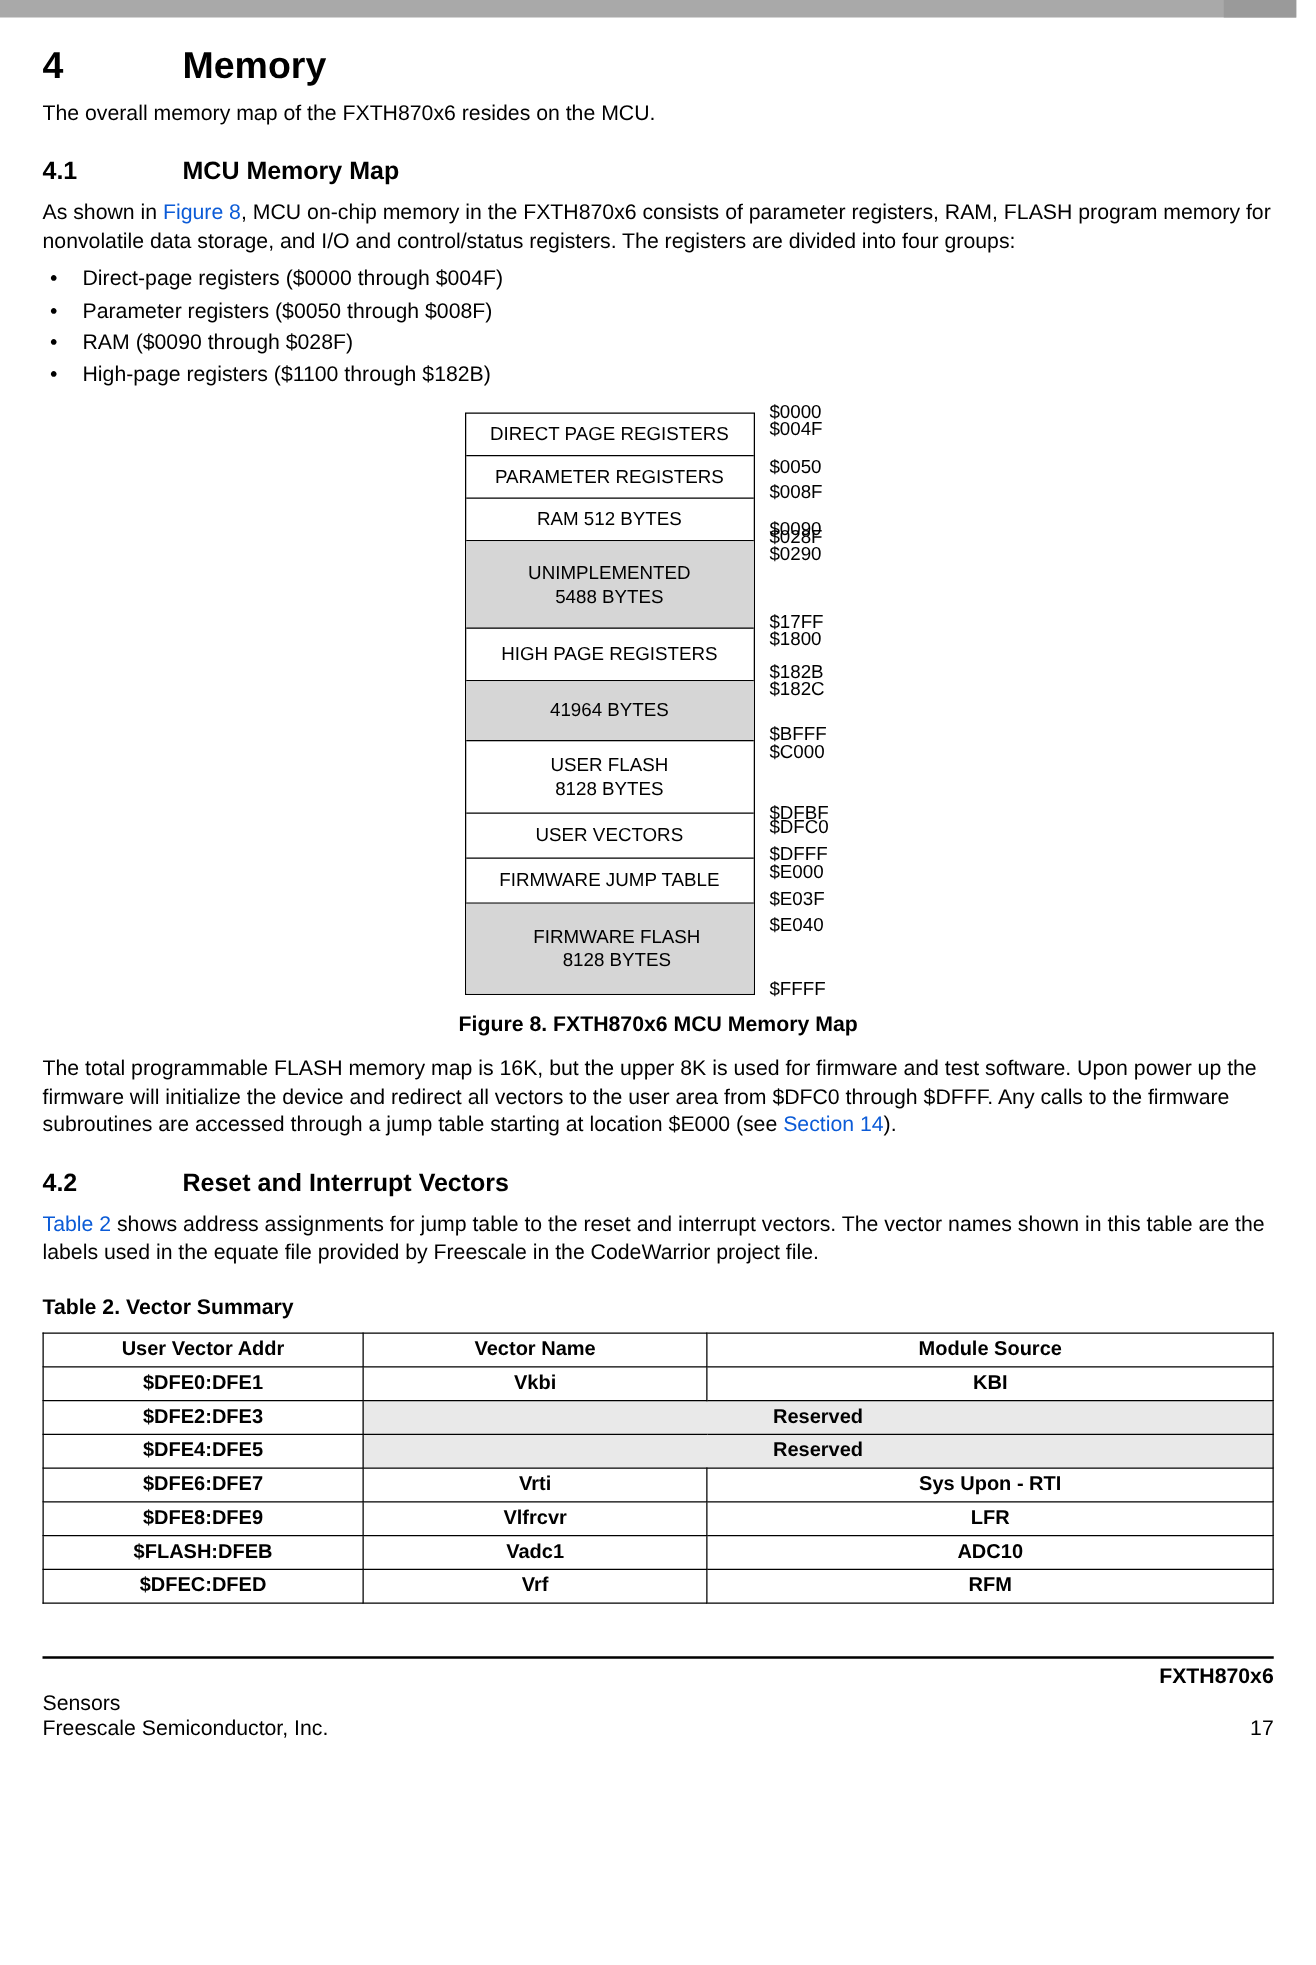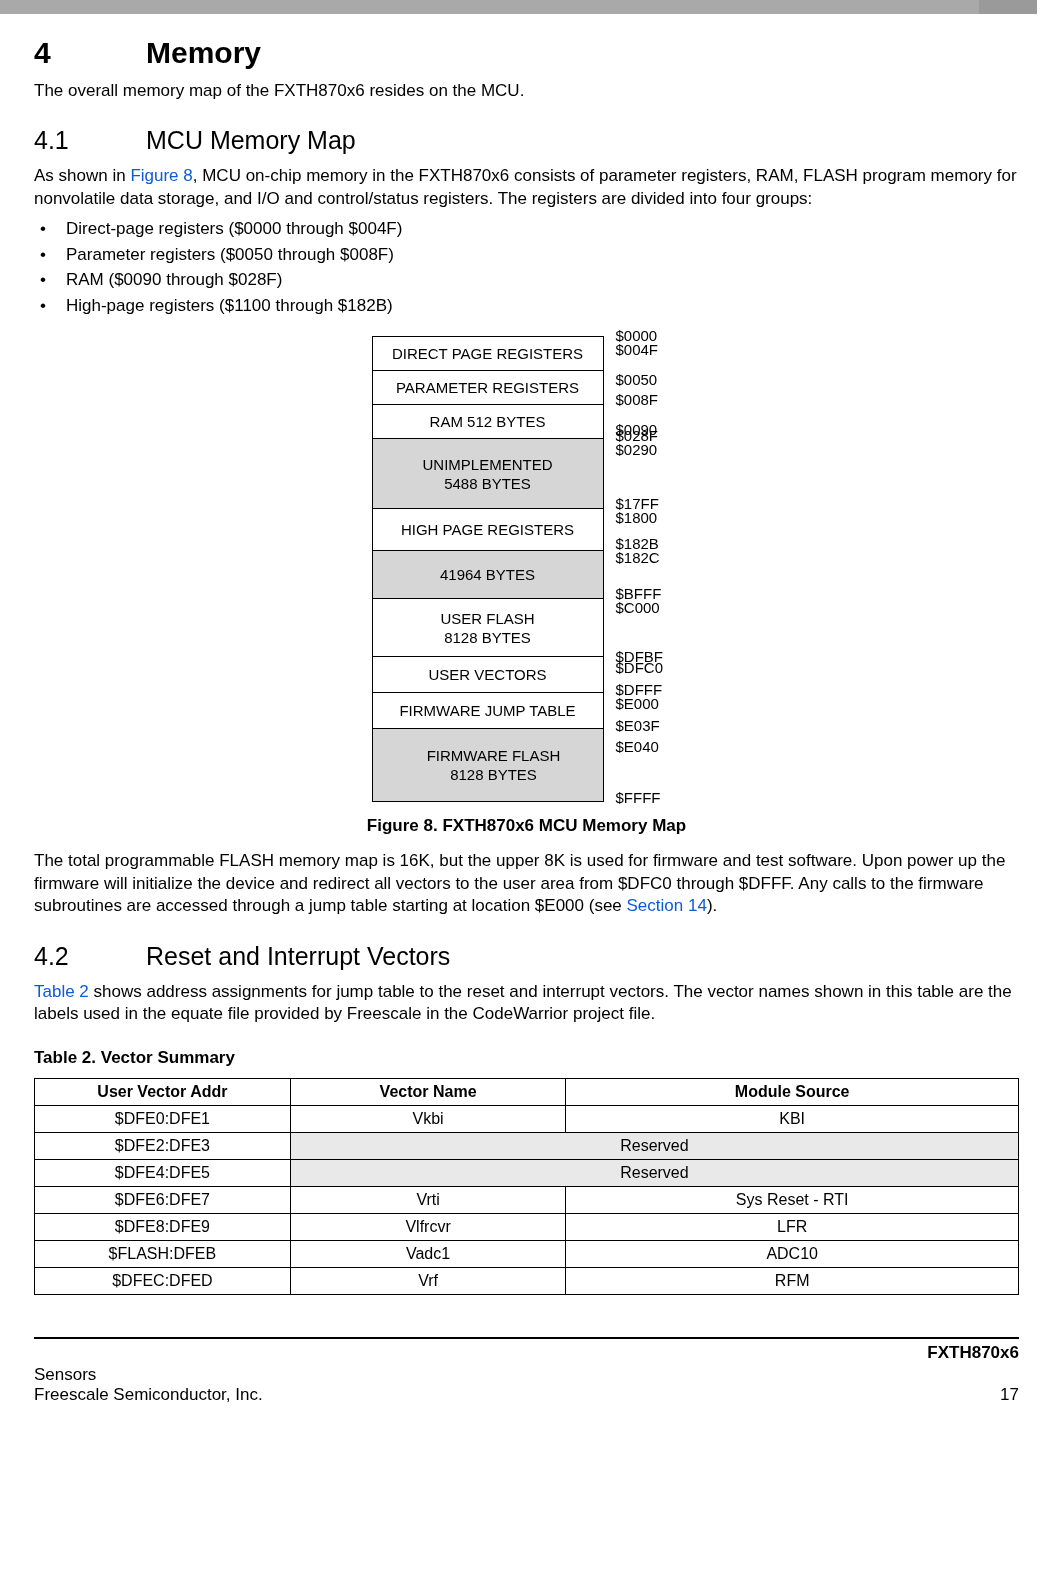--- a/index.html
+++ b/index.html
@@ -38,8 +38,8 @@
     width: 112px;
   }
   h2.subsection {
-    font-size: 25px;
-    font-weight: normal;
+    font-size: 20px;
+    font-weight: bold;
     margin: 24px 0 10px 0;
   }
   h2.subsection .num {

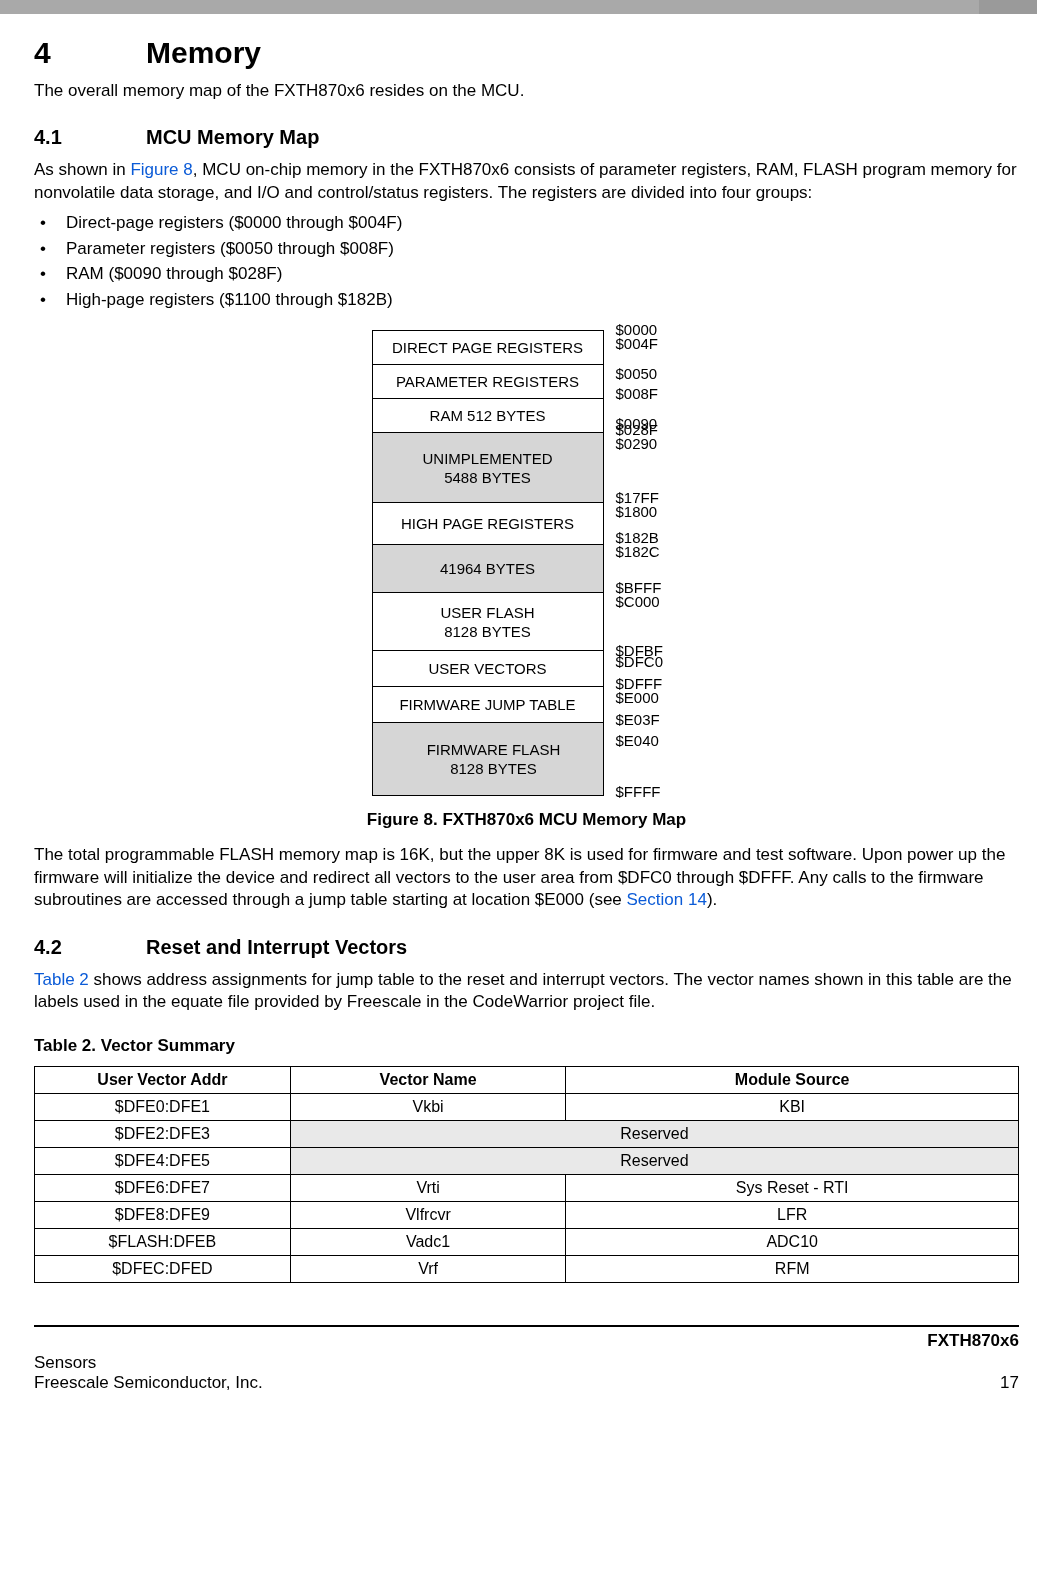--- a/index.html
+++ b/index.html
@@ -134,6 +134,7 @@
     border: 1px solid #000;
     padding: 4px 6px;
     text-align: center;
+    font-weight: bold;
   }
   table.vector th { font-weight: bold; }
   table.vector td.shade { background: #e9e9e9; }

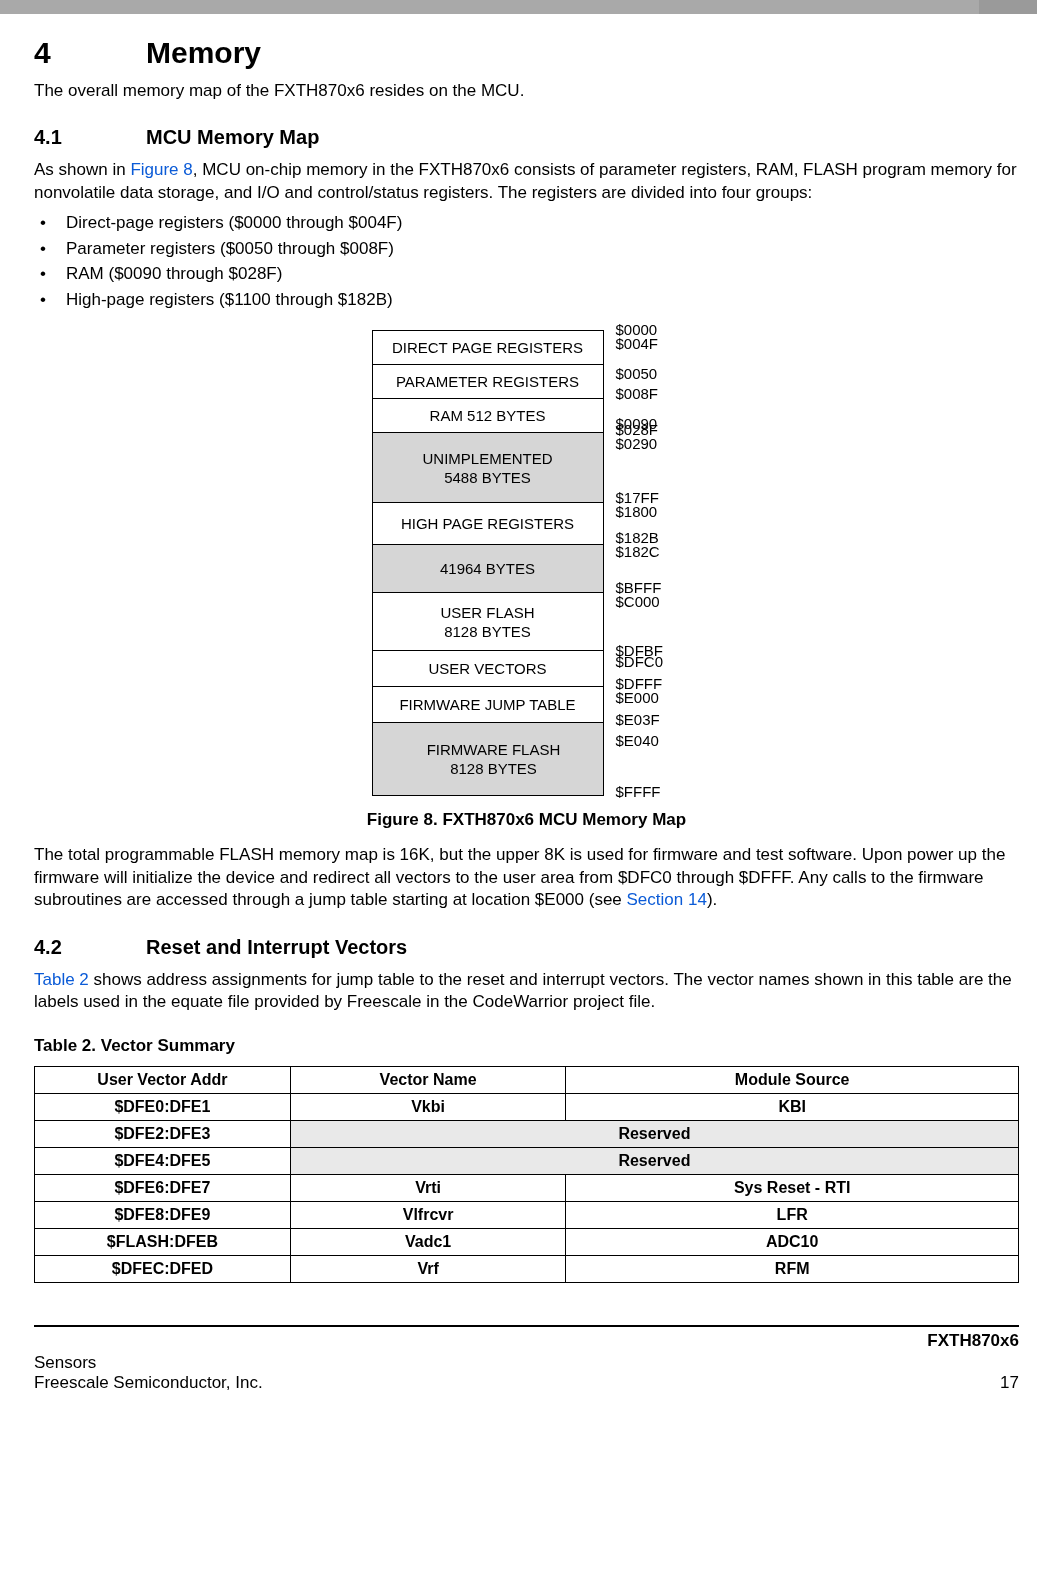--- a/index.html
+++ b/index.html
@@ -283,7 +283,7 @@
         <tr>
           <td>$DFE6:DFE7</td>
           <td>Vrti</td>
-          <td>Sys Reset - RTI</td>
+          <td>Sys Upon - RTI</td>
         </tr>
         <tr>
           <td>$DFE8:DFE9</td>

